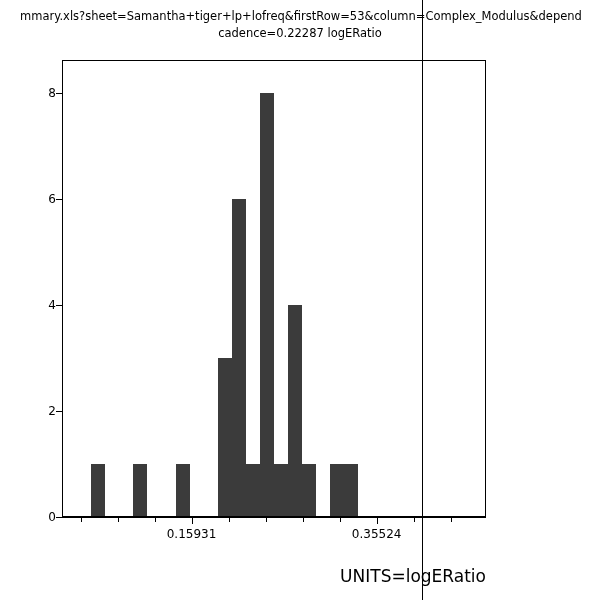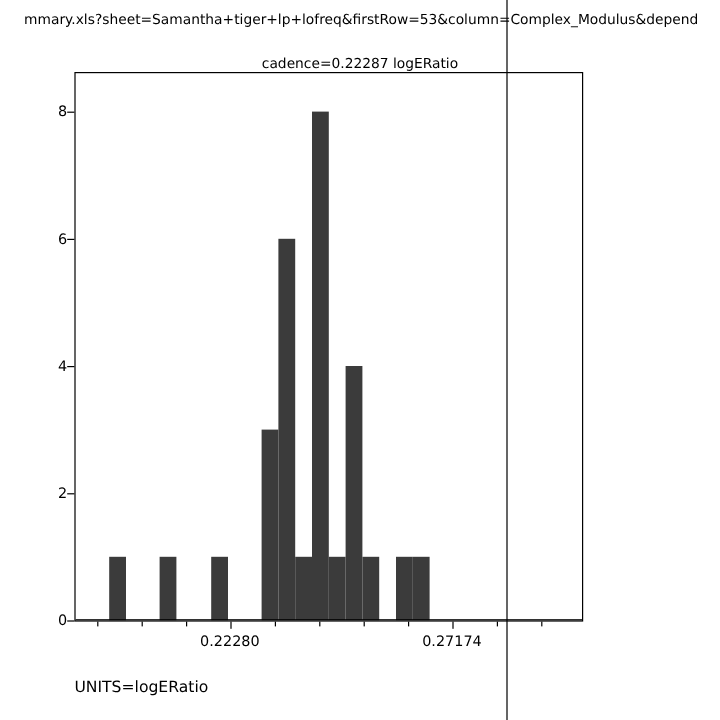--- a/index.html
+++ b/index.html
@@ -37,7 +37,6 @@
   }
   .title-line2 {
     display: block;
-    margin-top: 20px;
   }
   
   #plot {

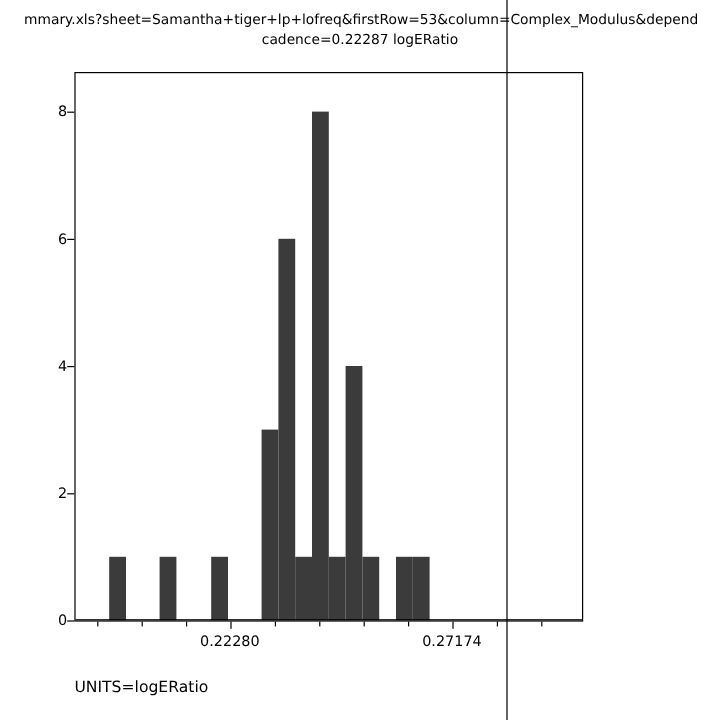--- a/index.html
+++ b/index.html
@@ -206,7 +206,7 @@
       <div class="xtick minor" style="left: 388.68px;"></div>
     </div>
   <div id="x-axis-labels">
-      <div class="tick-label-x" style="left: 129.56px;">0.22280</div>
+      <div class="tick-label-x" style="left: 129.56px;">0.15931</div>
       <div class="tick-label-x" style="left: 314.65px;">0.27174</div>
     </div>
 

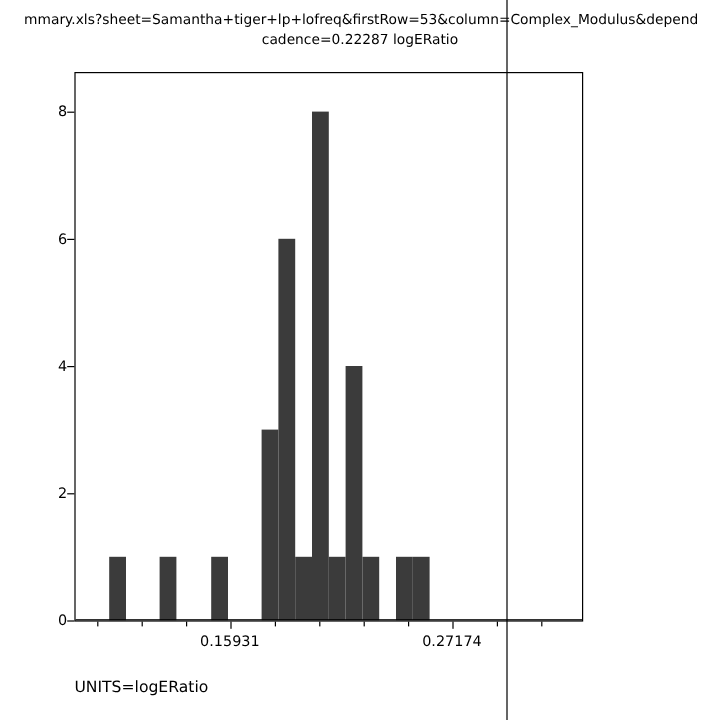--- a/index.html
+++ b/index.html
@@ -207,7 +207,7 @@
     </div>
   <div id="x-axis-labels">
       <div class="tick-label-x" style="left: 129.56px;">0.15931</div>
-      <div class="tick-label-x" style="left: 314.65px;">0.27174</div>
+      <div class="tick-label-x" style="left: 314.65px;">0.35524</div>
     </div>
 
   <div id="x-axis-title">UNITS=logERatio</div>

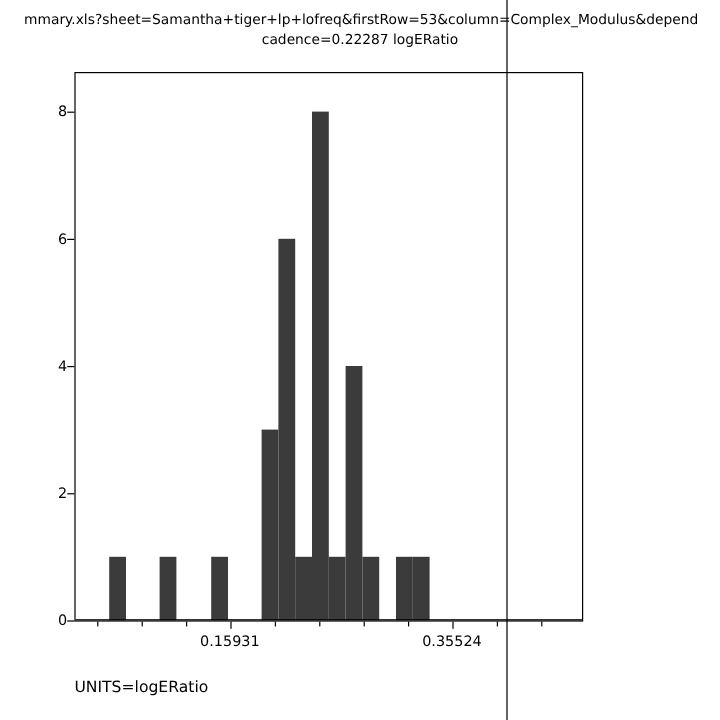--- a/index.html
+++ b/index.html
@@ -129,8 +129,8 @@
     left: 62px;
     top: 566px;
     width: 424px;
-    text-align: left;
-    font-size: 13px;
+    text-align: right;
+    font-size: 17px;
     color: #000000;
   }
   #cursor-line {

